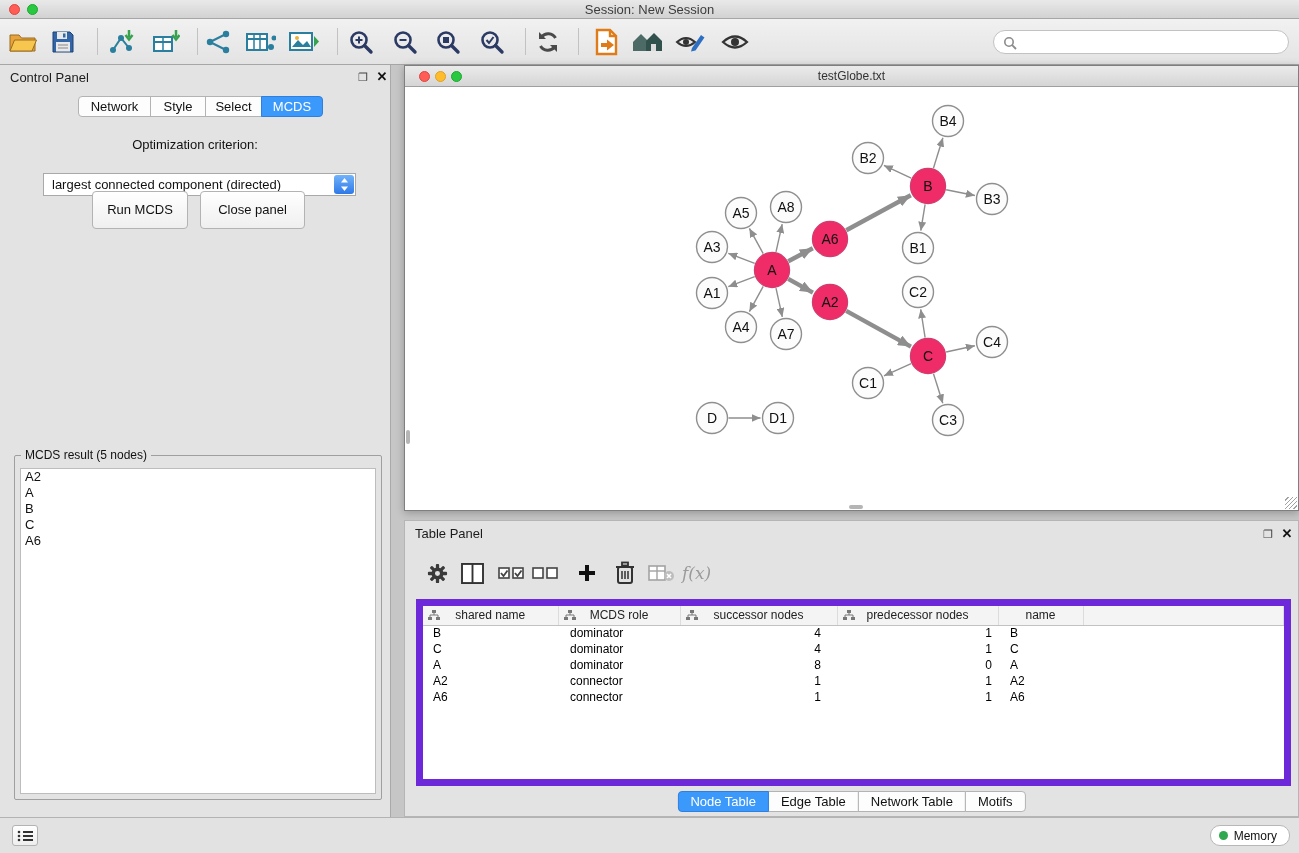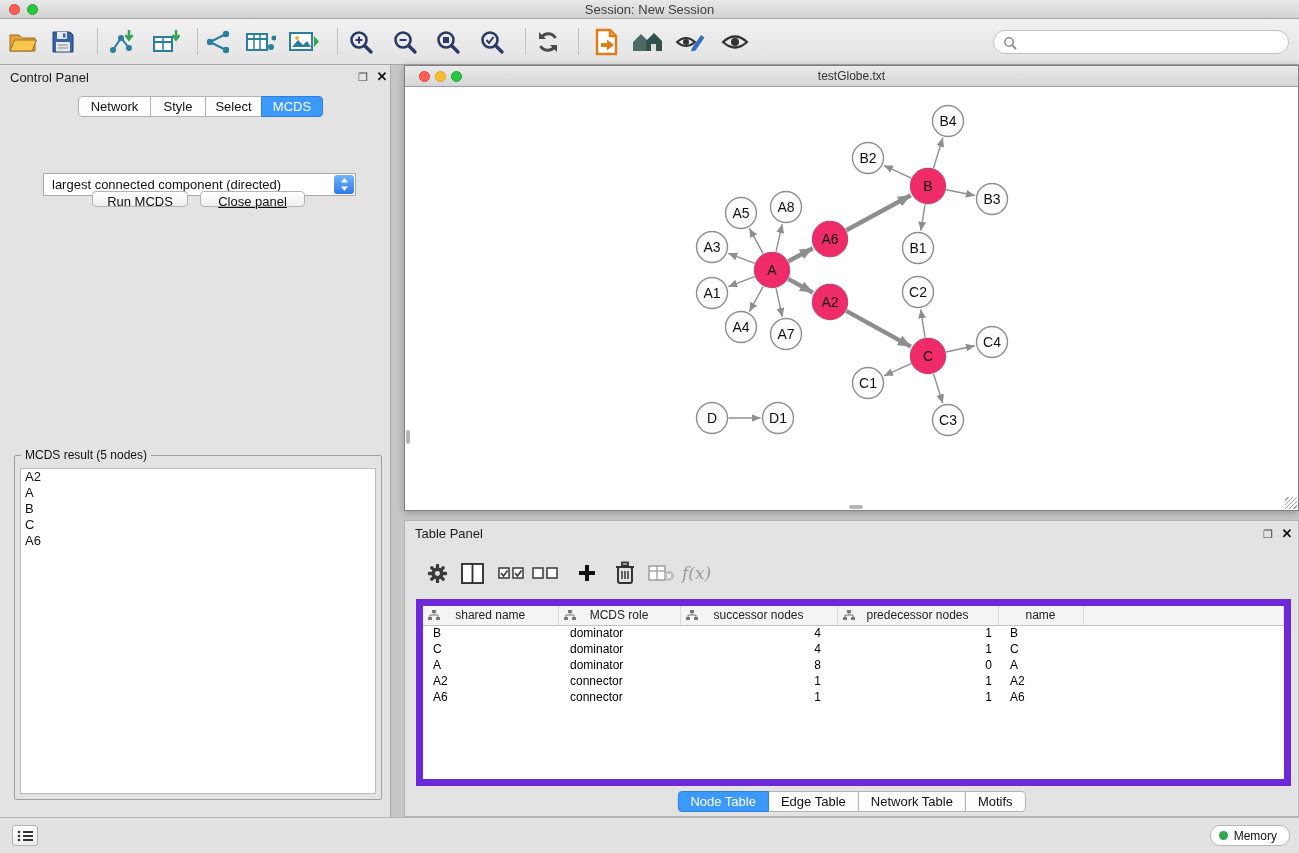--- a/index.html
+++ b/index.html
@@ -271,6 +271,7 @@
       <div class="cp-tab active" style="width:62px;">MCDS</div>
     </div>
 
+    <div class="opt-label">Optimization criterion:</div>
 
     <div class="dropdown">
       <span class="dd-text">largest connected component (directed)</span>

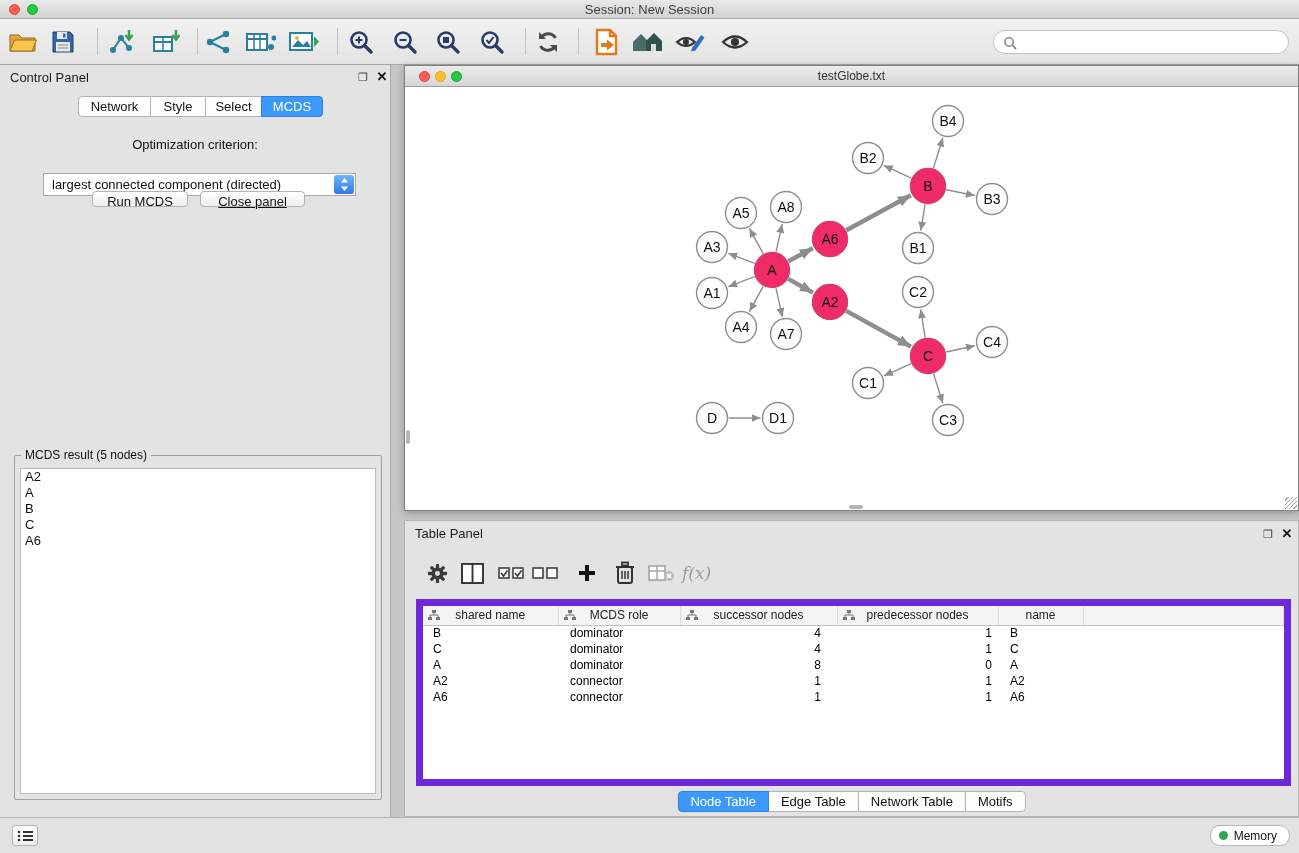--- a/index.html
+++ b/index.html
@@ -46,7 +46,7 @@
   .dd-stepper { position:absolute; right:1px; top:1px; width:20px; height:19px; border-radius:3px;
     background:linear-gradient(#71b3fb,#2e79e7); display:flex; align-items:center; justify-content:center; }
 
-  .btn { position:absolute; height:16px; background:linear-gradient(#ffffff,#efefef);
+  .btn { position:absolute; height:38px; background:linear-gradient(#ffffff,#efefef);
     border:1px solid #b3b3b3; border-radius:4px; font-size:13px; line-height:20px; 
     cursor:pointer; color:#111; font-family:"Liberation Sans",sans-serif; }
 

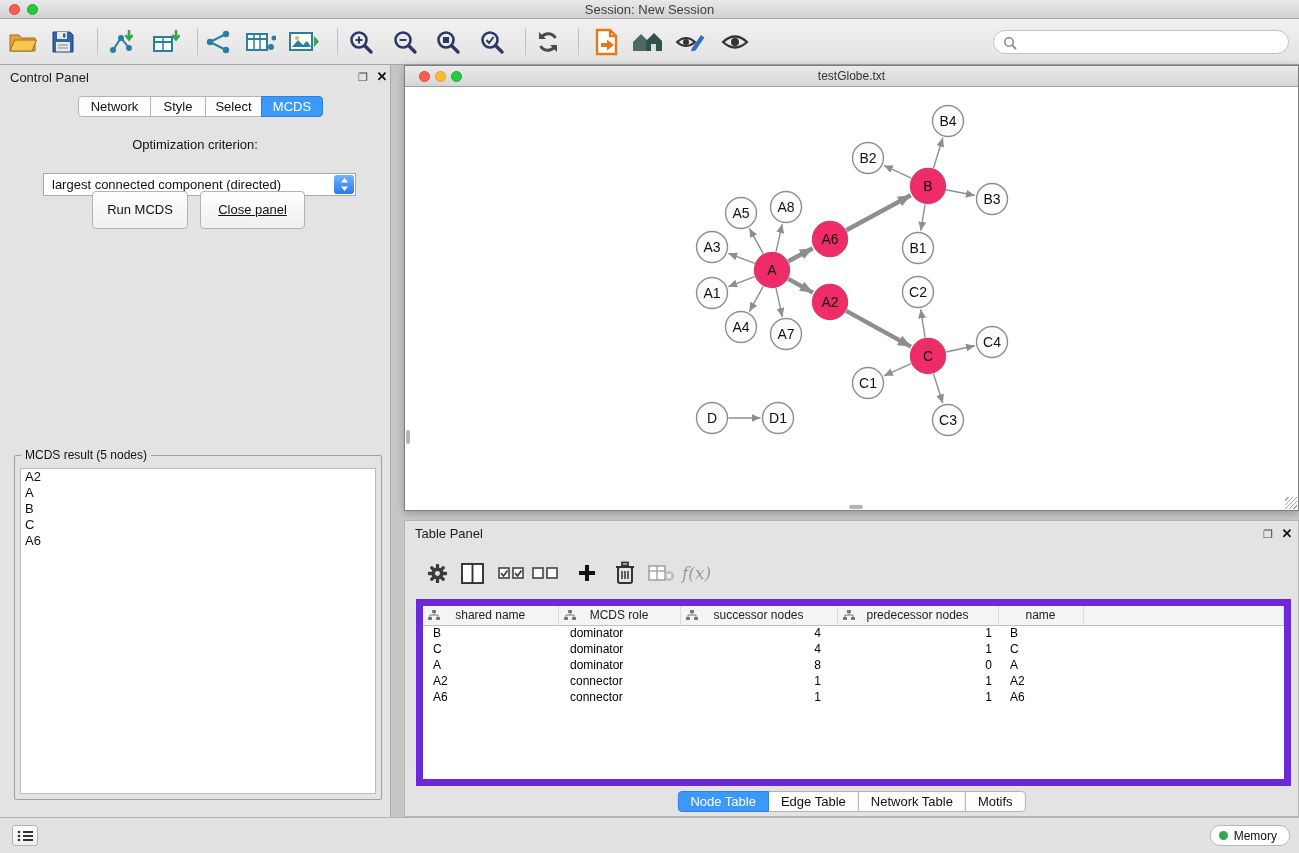--- a/index.html
+++ b/index.html
@@ -284,7 +284,7 @@
     </div>
 
     <button class="btn" style="left:92px; top:126px; width:96px;">Run MCDS</button>
-    <button class="btn" style="left:200px; top:126px; width:105px;text-decoration:underline;">Close panel</button>
+    <button class="btn" style="left:200px; top:126px; width:105px;">Close panel</button>
 
     <div class="result-fieldset">
       <span class="result-legend">MCDS result (5 nodes)</span>

